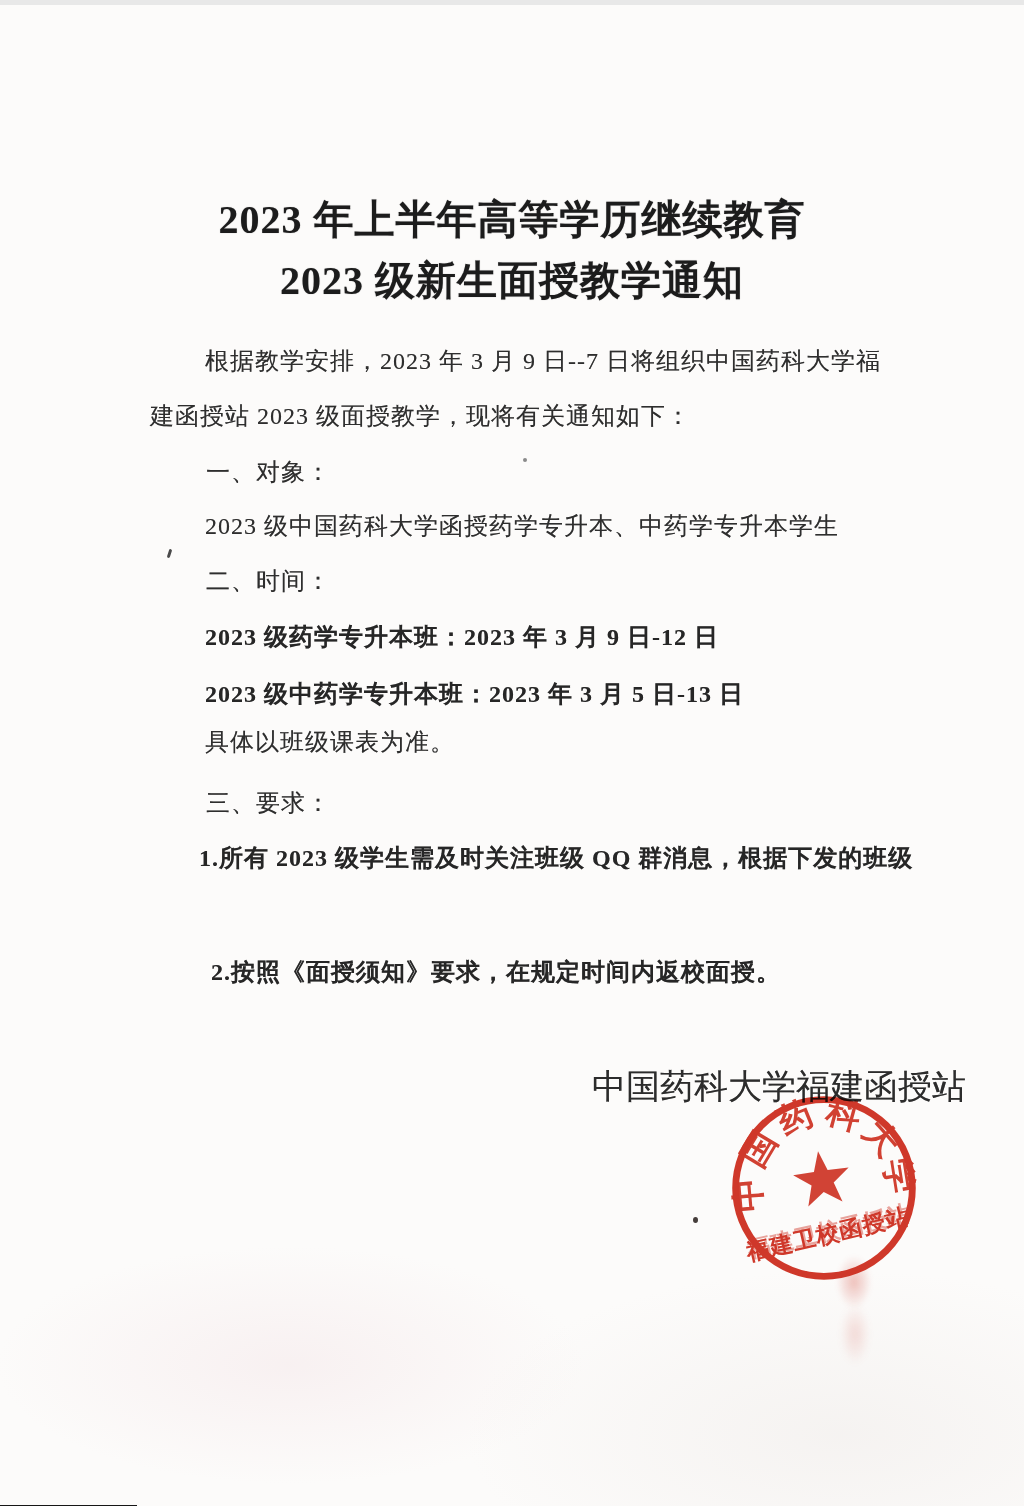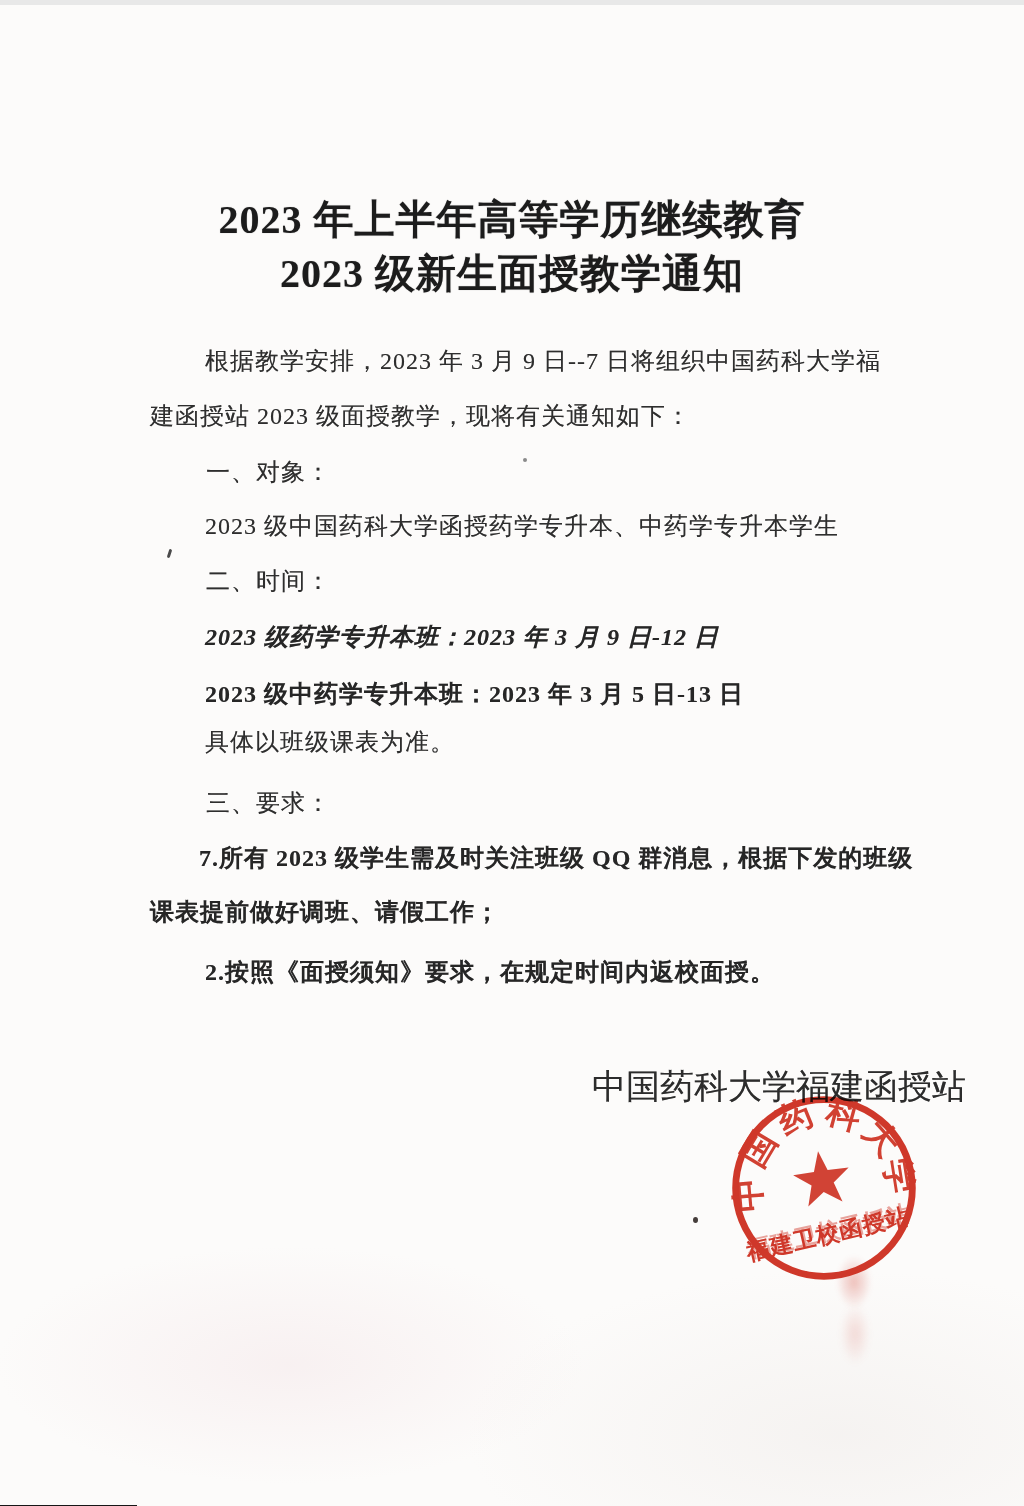--- a/index.html
+++ b/index.html
@@ -23,7 +23,7 @@
     text-shadow:0 0 1px rgba(20,20,20,0.35);
   }
   .title-l1 { top:191px; }
-  .title-l2 { top:245px; }
+  .title-l2 { top:252px; }
   .line {
     position:absolute;
     font-size:24px; line-height:1.25;

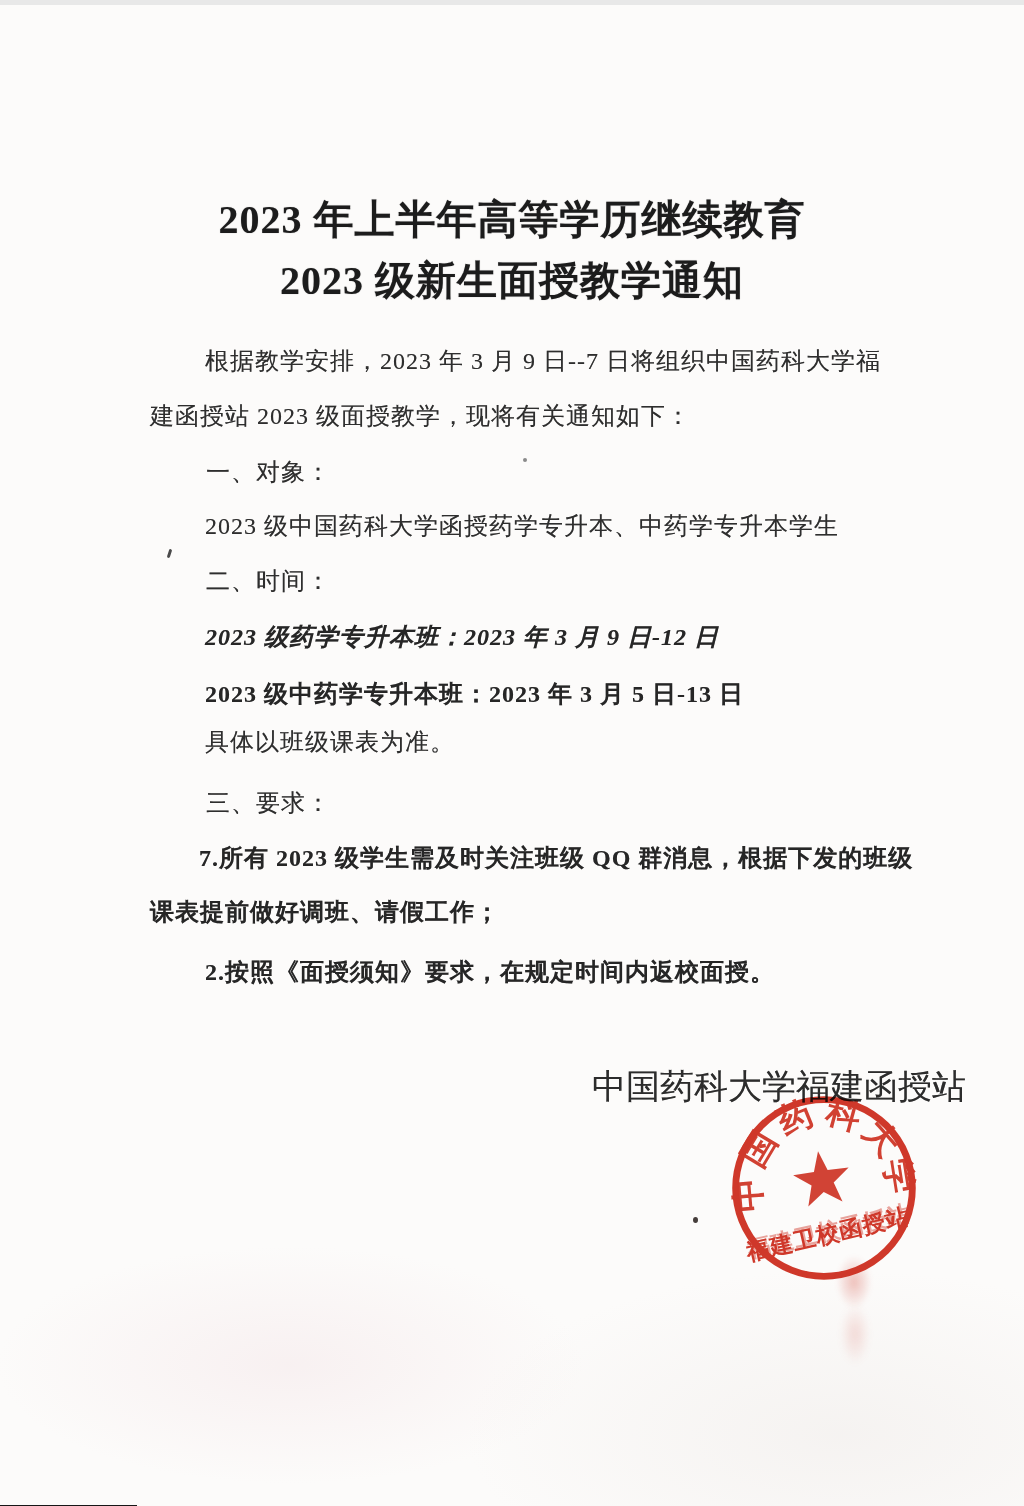--- a/index.html
+++ b/index.html
@@ -37,7 +37,7 @@
   .t2  { top:452px; left:206px;text-align:right; }
   .t3  { top:506px; left:205px; }
   .t4  { top:561px; left:206px; }
-  .t5  { top:617px; left:205px;font-style:italic; }
+  .t5  { top:617px; left:205px; }
   .t6  { top:674px; left:205px; }
   .t7  { top:722px; left:205px; }
   .t8  { top:783px; left:206px; }

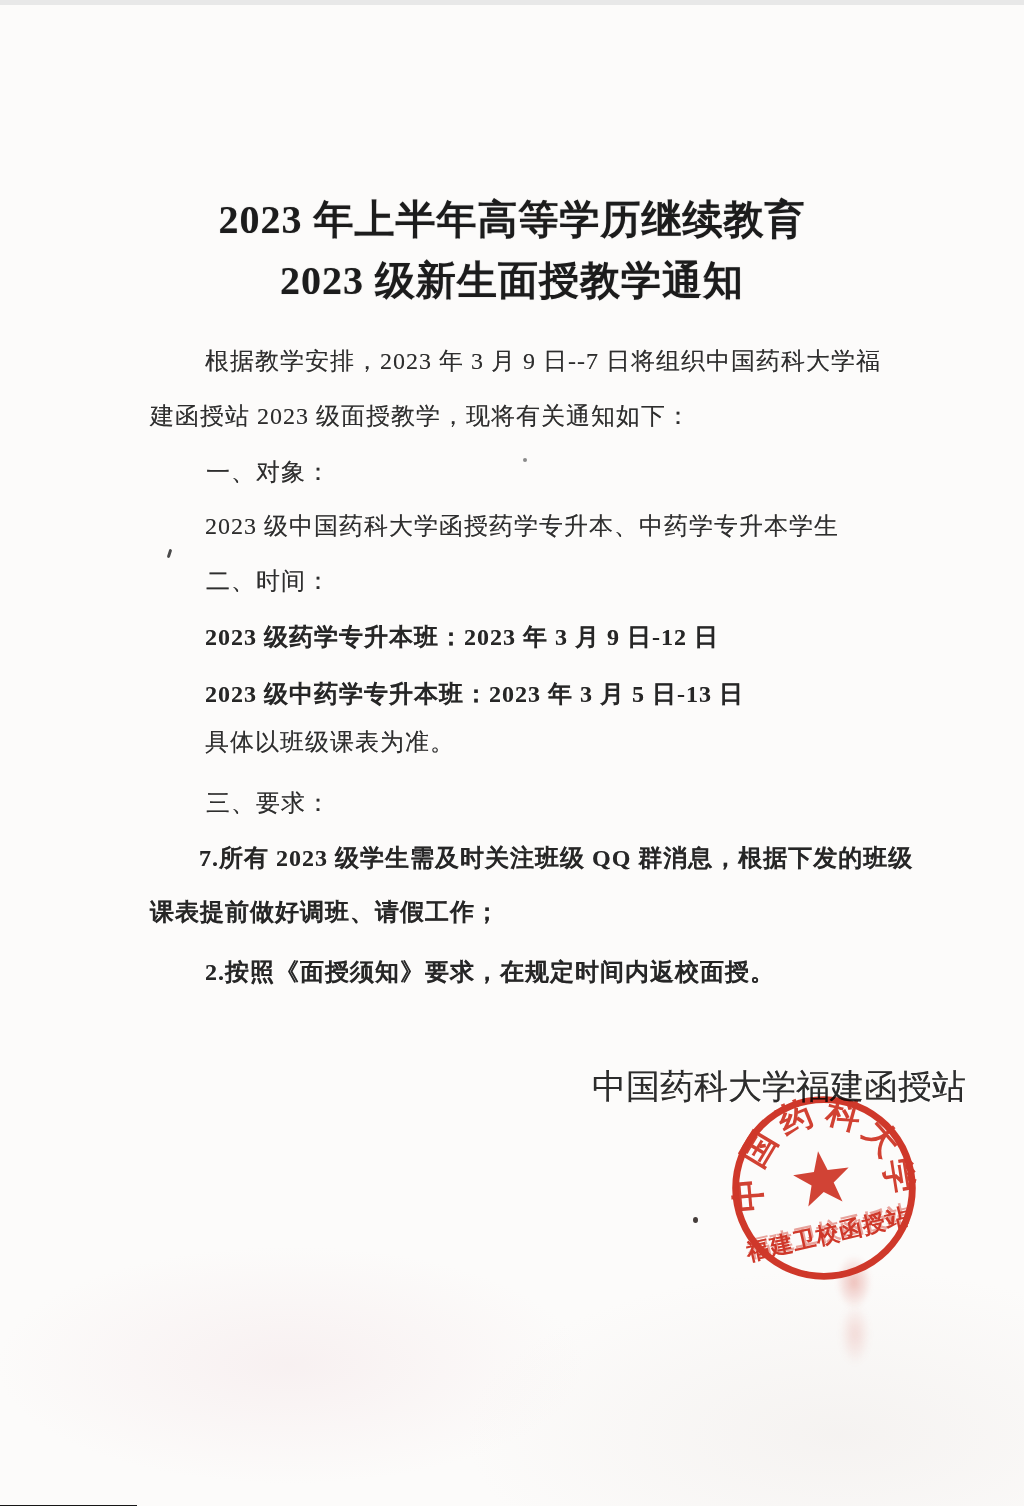--- a/index.html
+++ b/index.html
@@ -110,7 +110,7 @@
   <div class="line t6 bold">2023 级中药学专升本班：2023 年 3 月 5 日-13 日</div>
   <div class="line t7">具体以班级课表为准。</div>
   <div class="line t8">三、要求：</div>
-  <div class="line t9 bold">7.所有 2023 级学生需及时关注班级 QQ 群消息，根据下发的班级</div>
+  <div class="line t9 bold">1.所有 2023 级学生需及时关注班级 QQ 群消息，根据下发的班级</div>
   <div class="line t10 bold">课表提前做好调班、请假工作；</div>
   <div class="line t11 bold">2.按照《面授须知》要求，在规定时间内返校面授。</div>
 

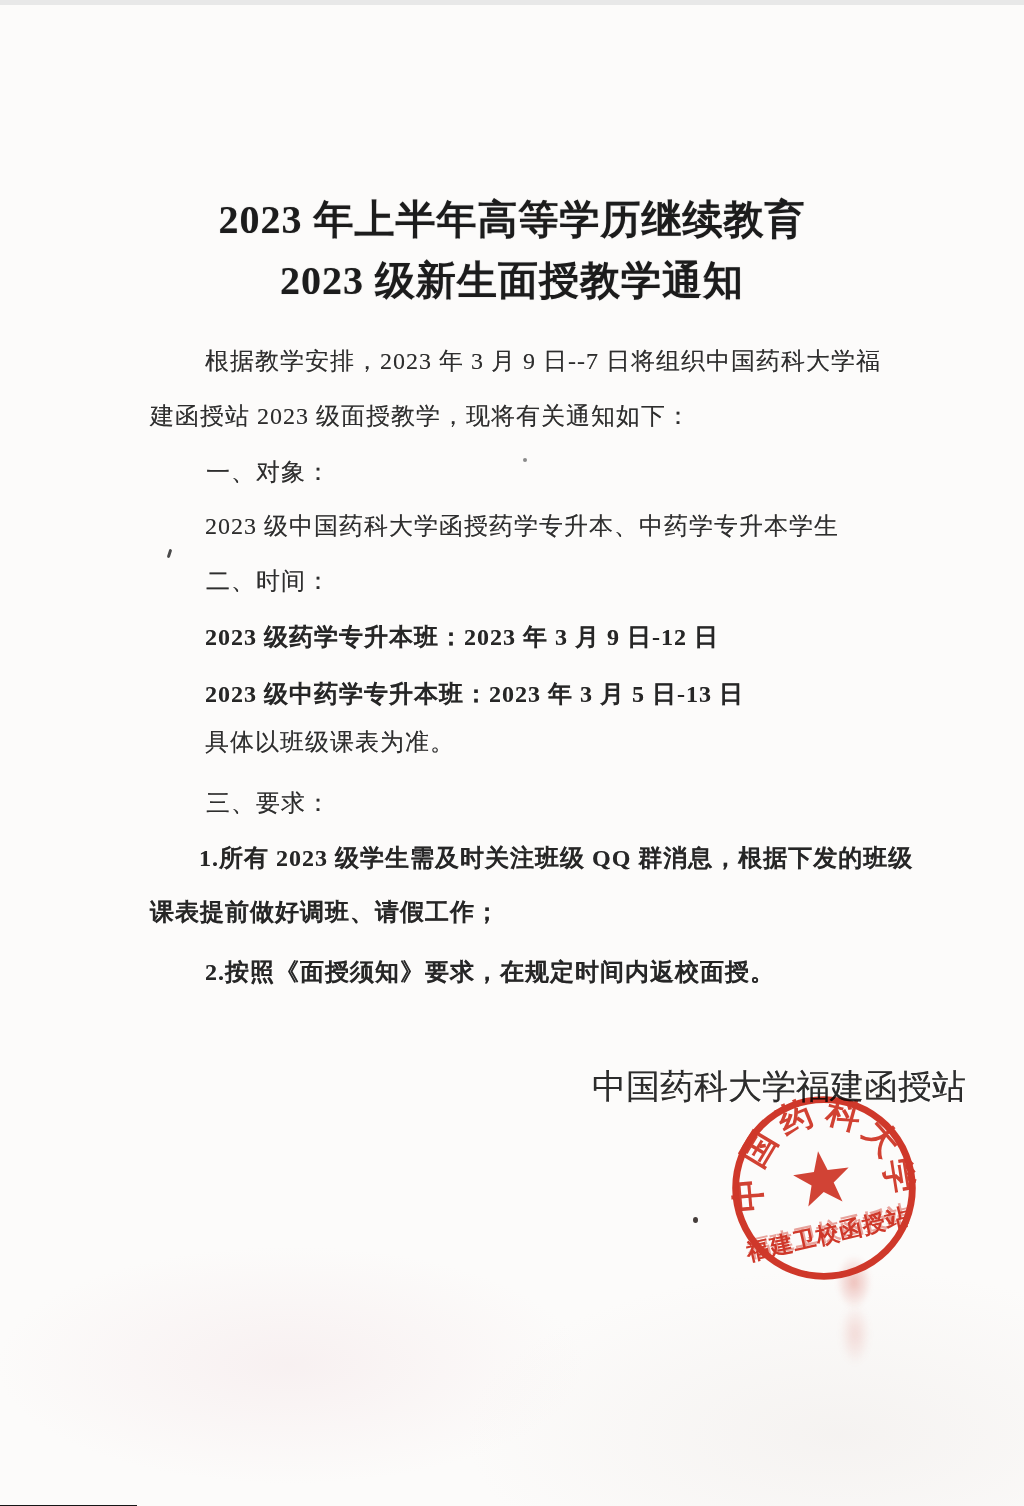--- a/index.html
+++ b/index.html
@@ -111,7 +111,6 @@
   <div class="line t7">具体以班级课表为准。</div>
   <div class="line t8">三、要求：</div>
   <div class="line t9 bold">1.所有 2023 级学生需及时关注班级 QQ 群消息，根据下发的班级</div>
-  <div class="line t10 bold">课表提前做好调班、请假工作；</div>
   <div class="line t11 bold">2.按照《面授须知》要求，在规定时间内返校面授。</div>
 
   <div class="sig sig-org">中国药科大学福建函授站</div>

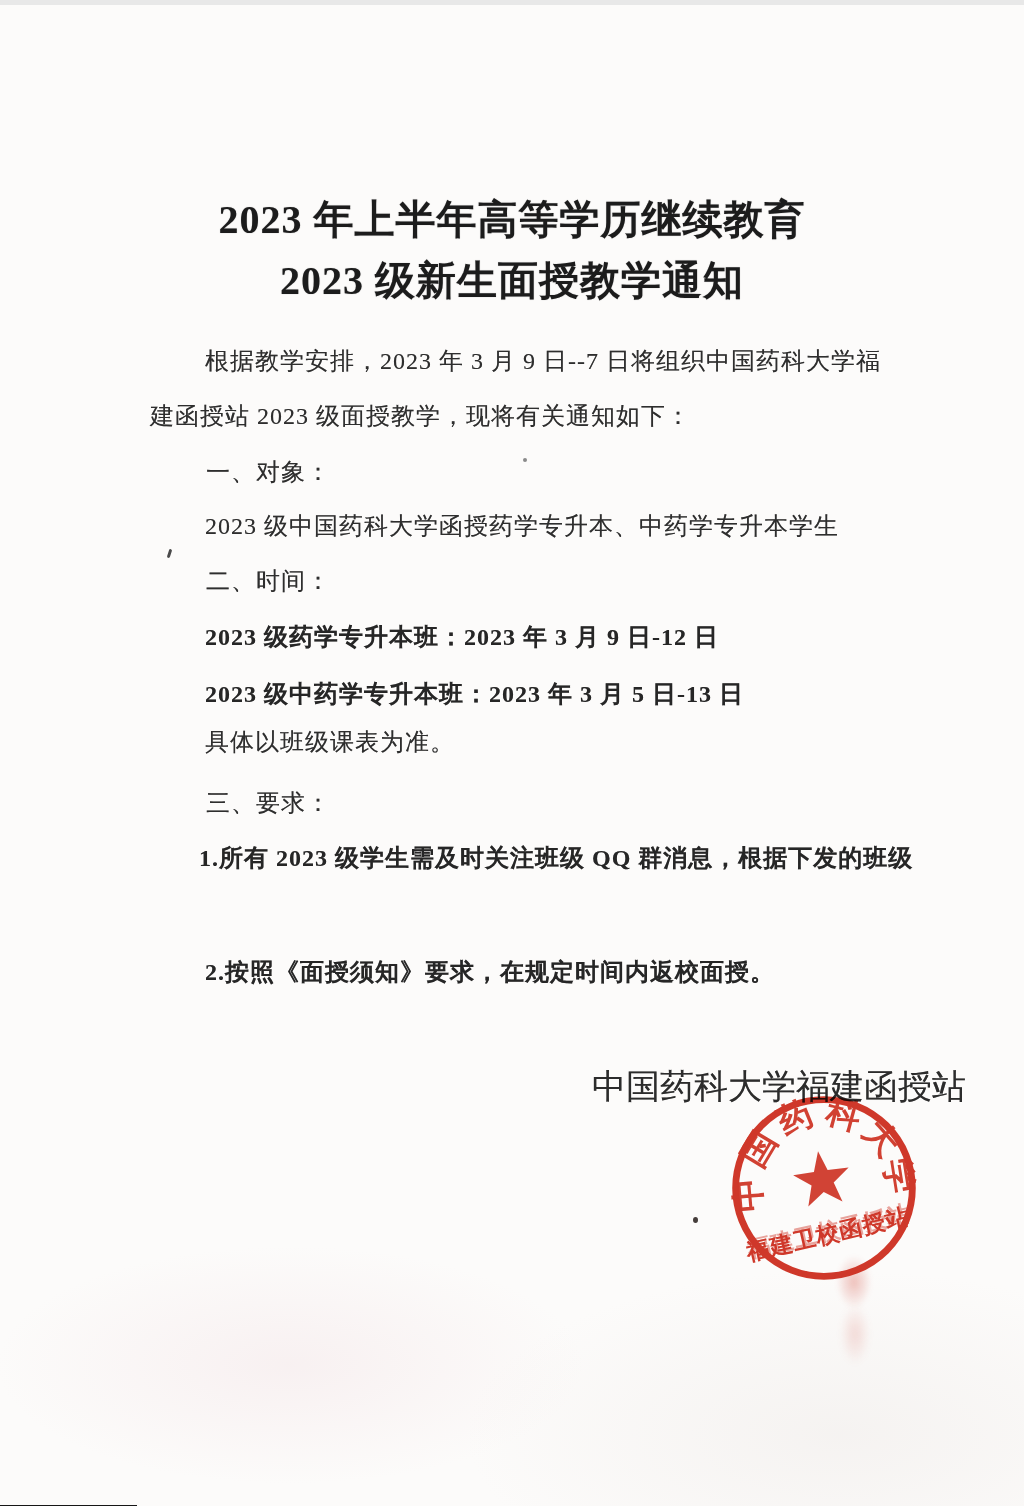--- a/index.html
+++ b/index.html
@@ -43,7 +43,7 @@
   .t8  { top:783px; left:206px; }
   .t9  { top:838px; left:199px; }
   .t10 { top:892px; left:150px; }
-  .t11 { top:952px; left:205px; }
+  .t11 { top:952px; left:211px; }
   .sig {
     position:absolute; white-space:nowrap;
     color:#2c2c2c; text-shadow:0 0 0.6px rgba(40,40,40,0.45);

